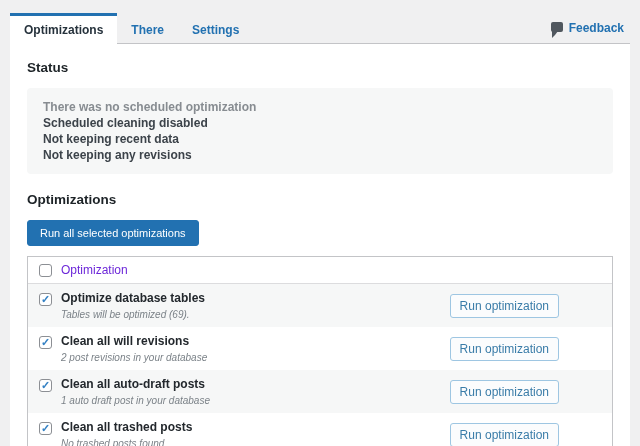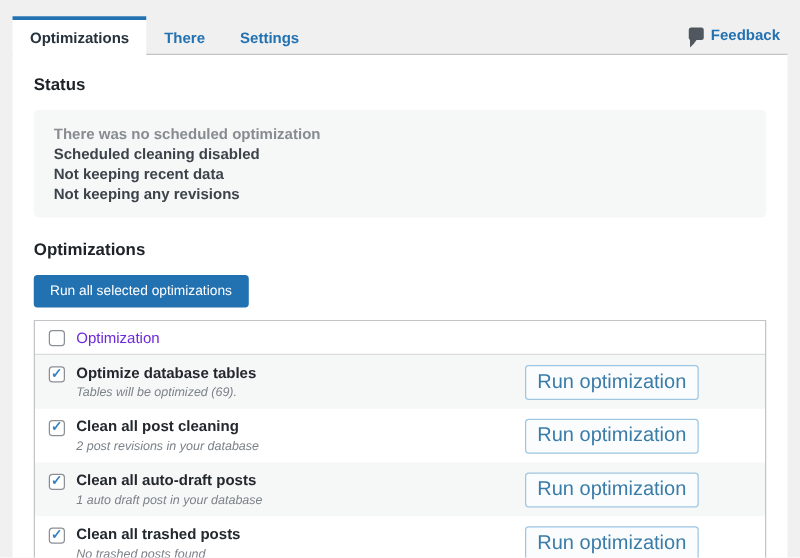--- a/index.html
+++ b/index.html
@@ -73,7 +73,7 @@
   .row-note { font-size: 10px; font-style: italic; color: #7b8288; margin-top: 4px; line-height: 11px; }
   .btn-secondary {
     background: #fbfcfd; border: 1px solid var(--secondary-border, #9ec6e2);
-    color: var(--secondary-text, #3a7ca8); font-size: 16px; padding: 4px 9px;
+    color: var(--secondary-text, #3a7ca8); font-size: 12px; padding: 4px 9px;
     border-radius: 3px; margin-right: 42px; cursor: pointer; font-family: inherit; white-space: nowrap;
   }
 </style>

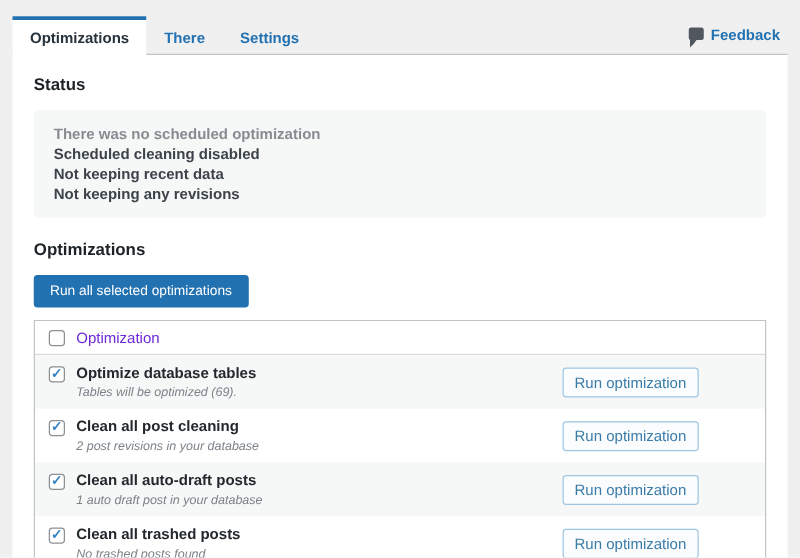--- a/index.html
+++ b/index.html
@@ -127,7 +127,7 @@
           <div class="row">
             <span class="cb checked"></span>
             <div class="row-main">
-              <div class="row-title">Clean all post cleaning</div>
+              <div class="row-title">Clean all will revisions</div>
               <div class="row-note">2 post revisions in your database</div>
             </div>
             <button class="btn-secondary">Run optimization</button>

